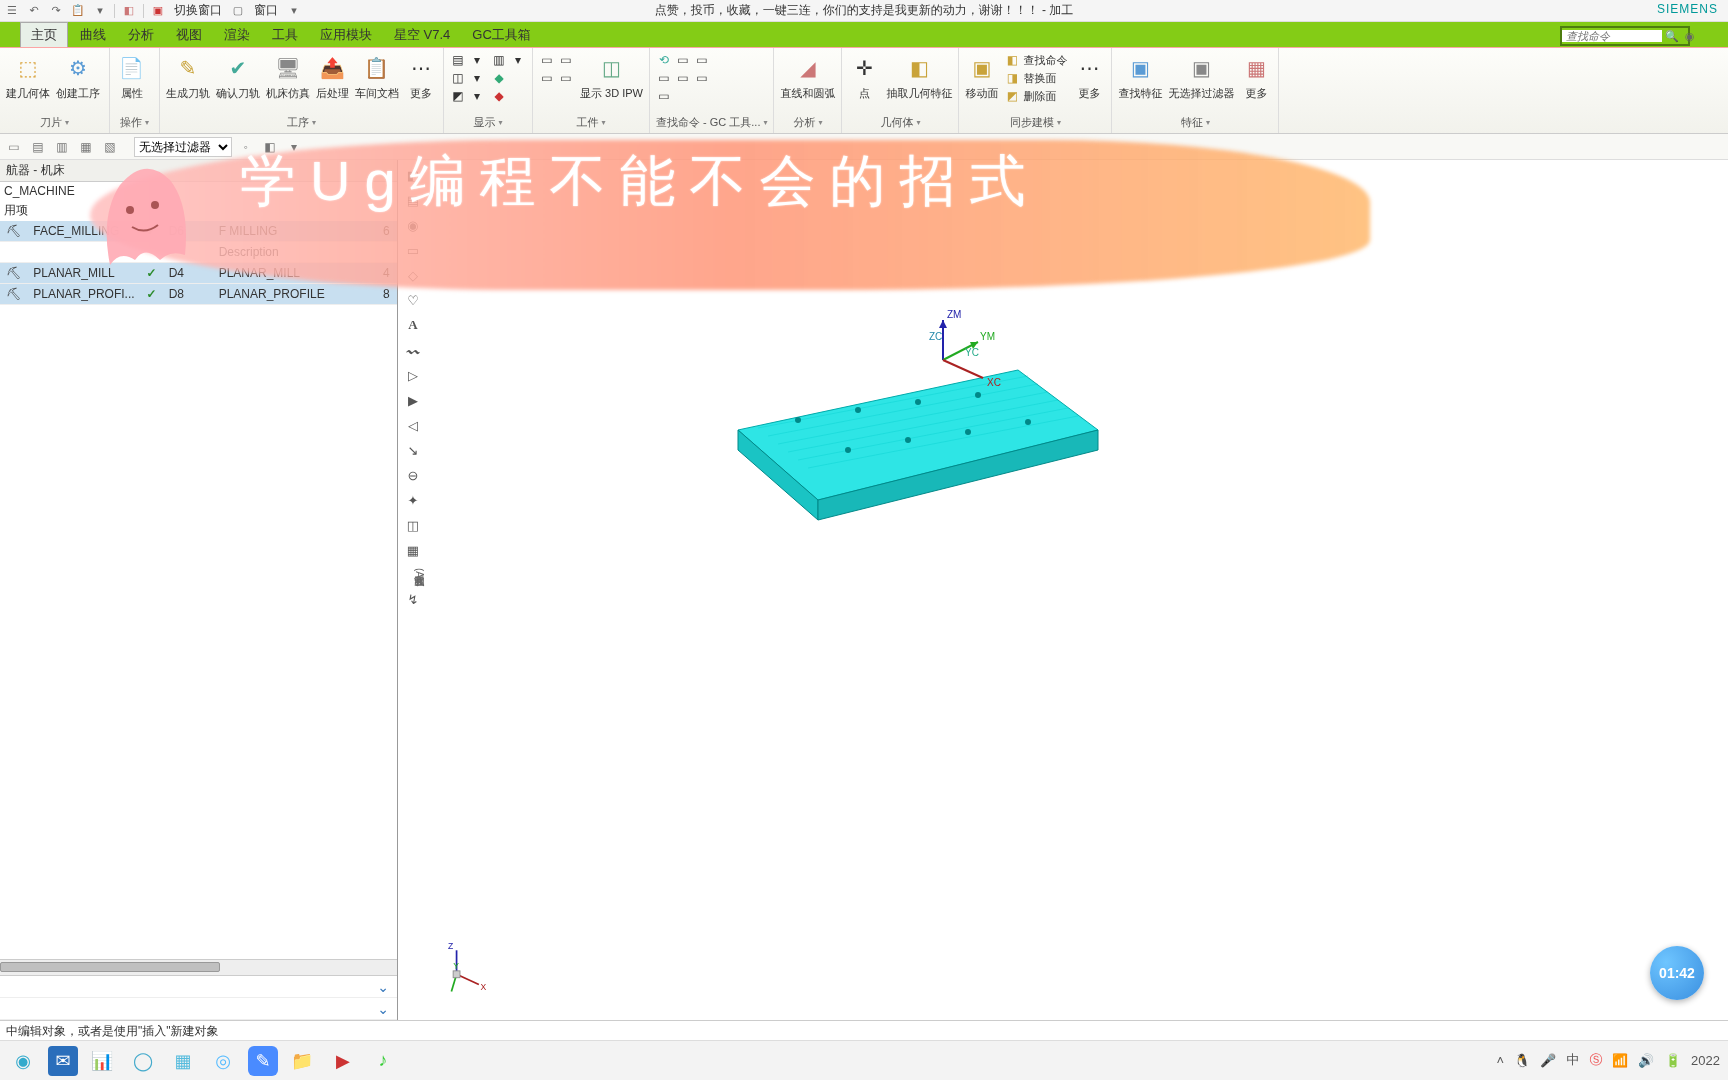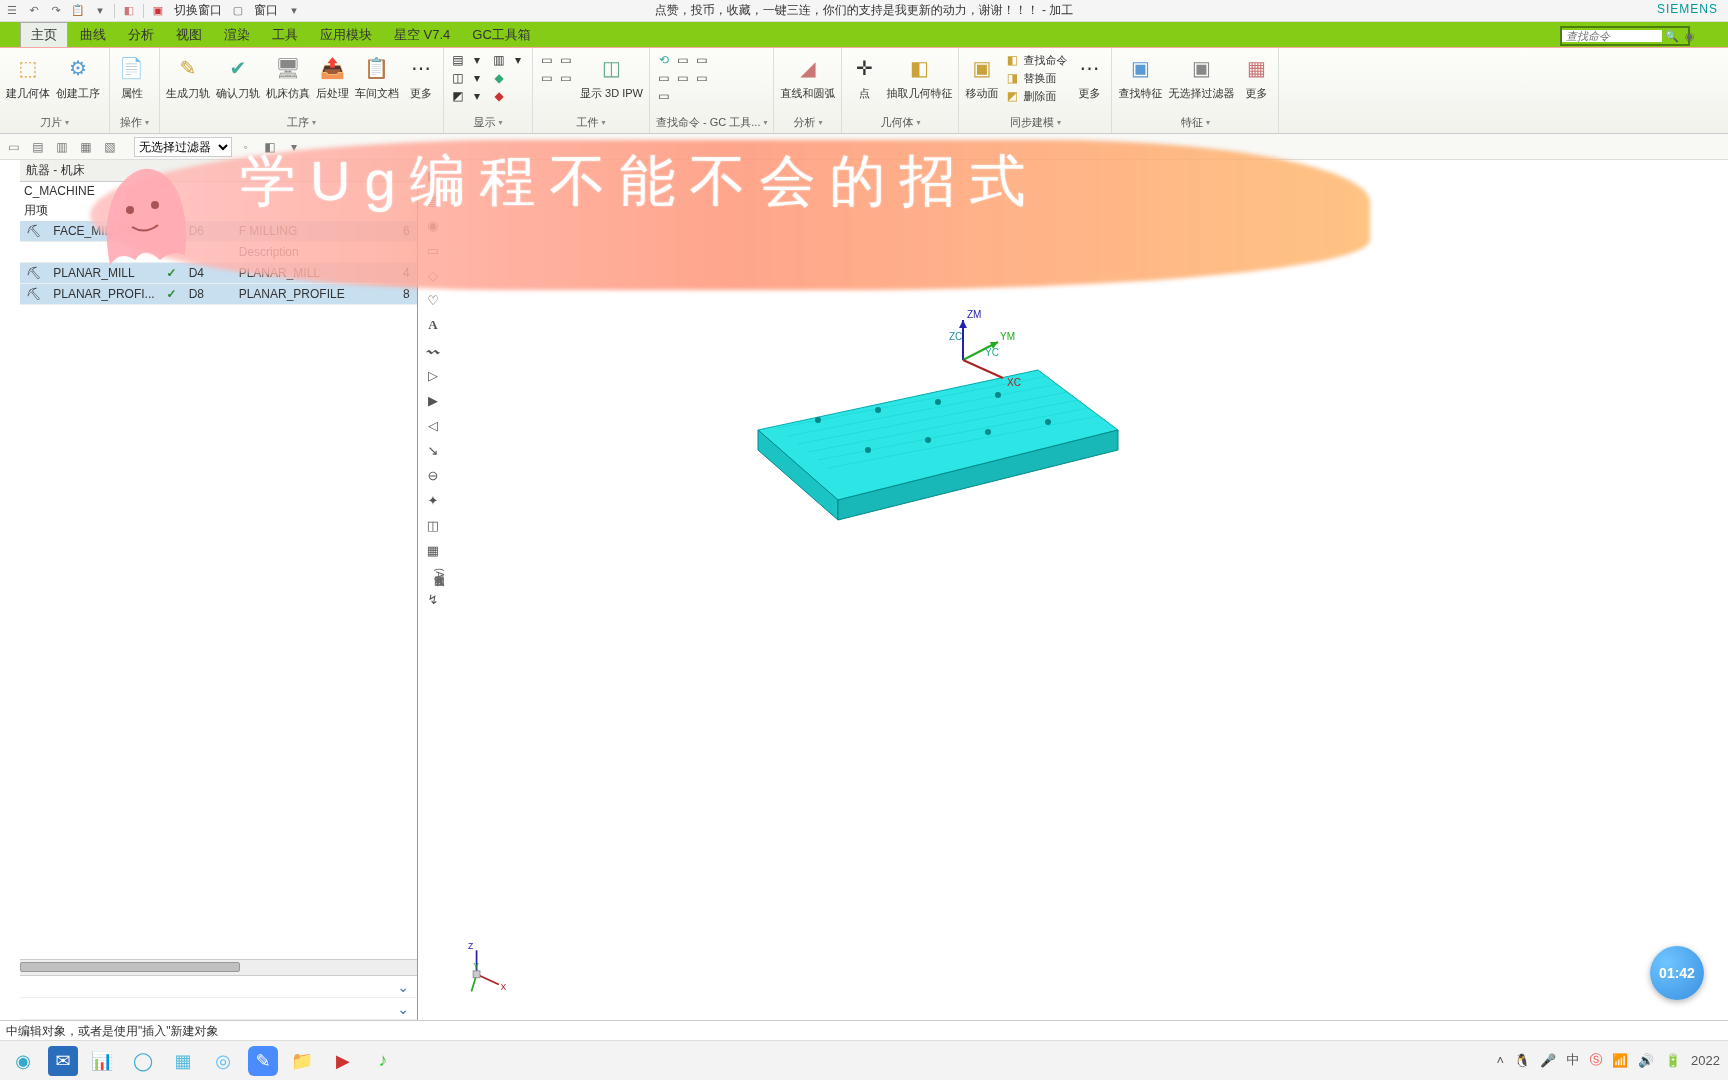--- a/index.html
+++ b/index.html
@@ -41,7 +41,7 @@
 
 
 .main { display:flex; height:calc(100% - 22px - 26px - 86px - 26px - 20px - 40px); }
-.leftpane { width:398px; border-right:1px solid #999; display:flex; flex-direction:column; background:#fff;margin-left:20px; }
+.leftpane { width:398px; border-right:1px solid #999; display:flex; flex-direction:column; background:#fff; }
 .leftpane .hdr { height:22px; background:#f0f0ec; border-bottom:1px solid #ccc; padding:2px 6px; font-size:12px; }
 .optree { flex:1; overflow:auto; }
 .optree .node { font-size:12px; padding:2px 4px; }

